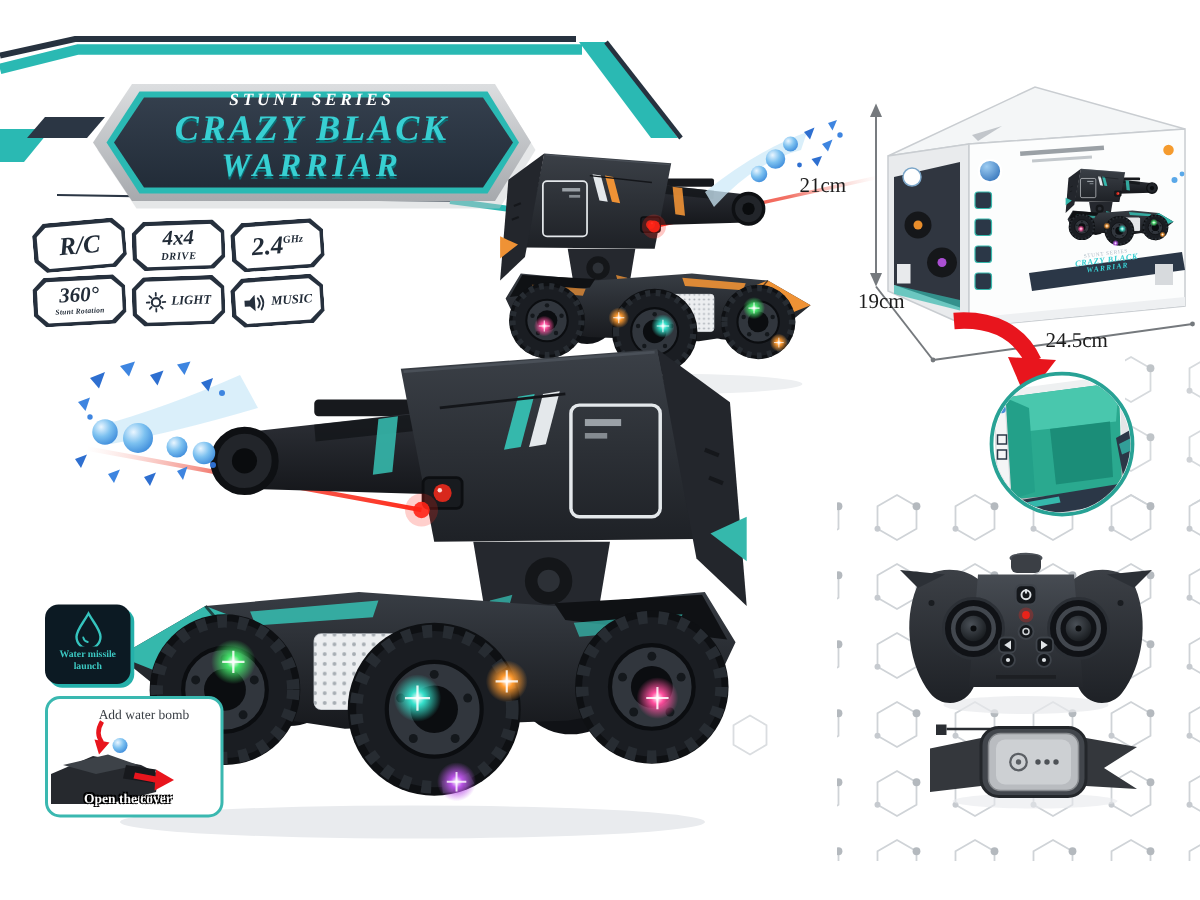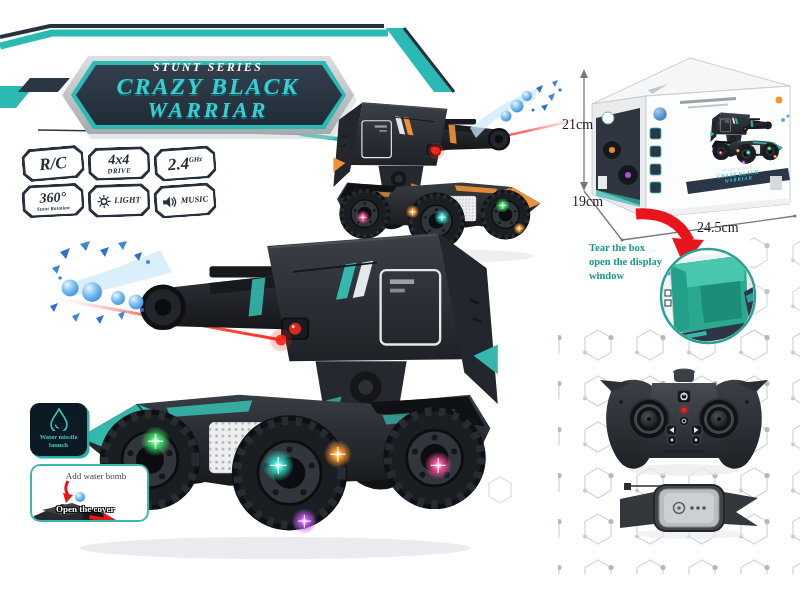--- a/index.html
+++ b/index.html
@@ -43,7 +43,7 @@
 
   
   .dim{color:#1c1c1c;font-size:14px;font-weight:normal;}
-  .dim-h{left:562px;top:117px;}
+  .dim-h{left:533px;top:117px;}
   .dim-d{left:560px;top:194px;margin-left:12px;}
   .dim-w{left:697px;top:220px;}
   .tear-note{left:589px;top:241px;width:86px;color:#17988a;font-size:10.5px;

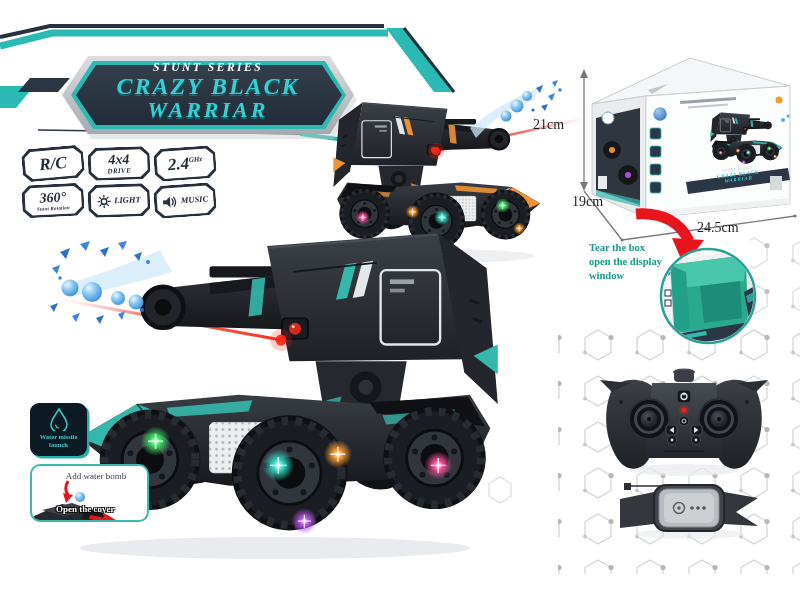--- a/index.html
+++ b/index.html
@@ -543,11 +543,6 @@
 <div class="abs dim dim-d">19cm</div>
 <div class="abs dim dim-w">24.5cm</div>
 
-<div class="abs tear-note">
-  <div>Tear the box</div>
-  <div>open the display</div>
-  <div>window</div>
-</div>
 
 <div class="abs wm-badge">
   <svg width="24" height="24" viewBox="0 0 24 24">

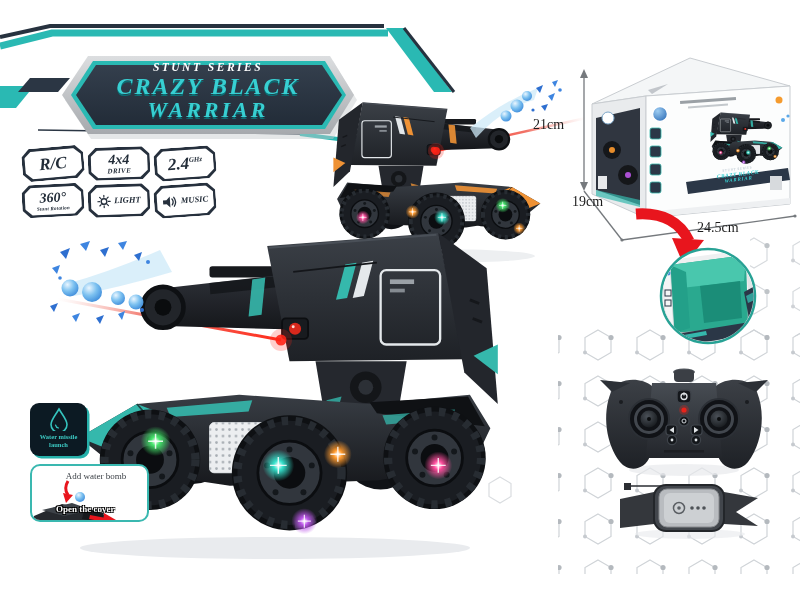--- a/index.html
+++ b/index.html
@@ -56,7 +56,7 @@
   .wm-text{color:#3cc8c2;font-size:6.5px;font-weight:bold;text-align:center;line-height:1.25;margin-top:2px;}
 
   
-  .aw-inset{left:30px;top:464px;width:119px;height:58px;background:#fff;
+  .aw-inset{left:30px;top:464px;width:119px;height:81px;background:#fff;
     border:2.5px solid #3ab8b0;border-radius:10px;box-sizing:border-box;overflow:hidden;}
   .aw-label{position:absolute;left:14px;top:5px;width:100px;text-align:center;
     color:#3a3f45;font-size:9px;}

